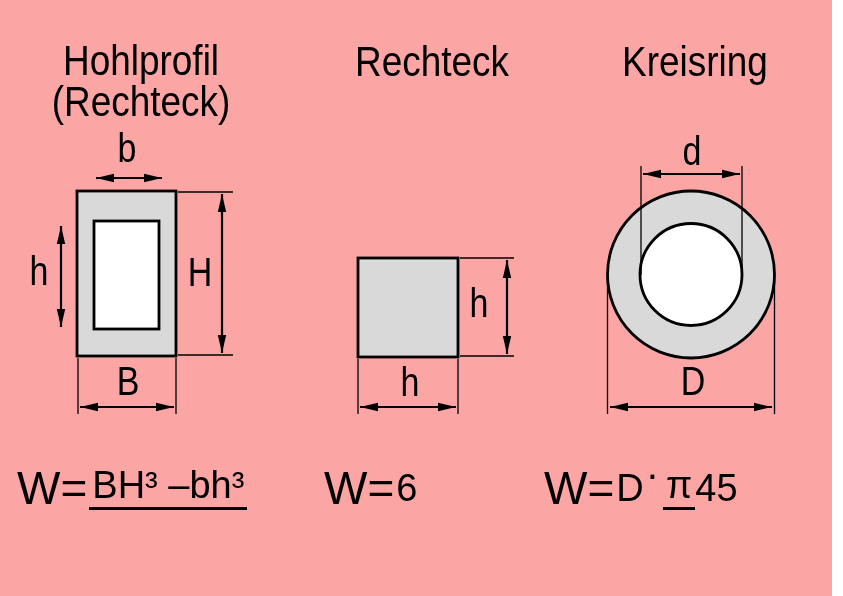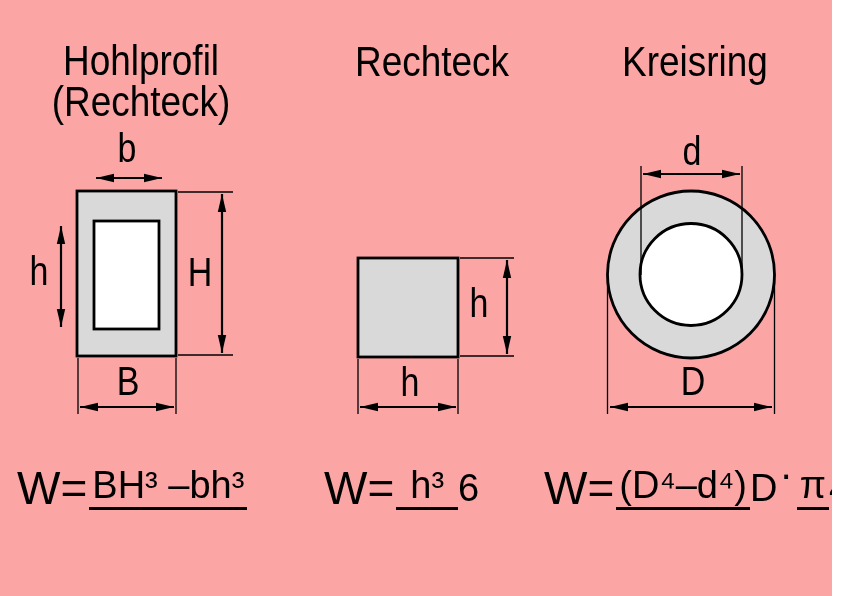--- a/index.html
+++ b/index.html
@@ -107,7 +107,6 @@
     <span class="flhs">W</span>
     <span class="feq">=</span>
     <span class="frac padded">
-      <span class="num">h³</span>
       <span class="den">6</span>
     </span>
   </div>

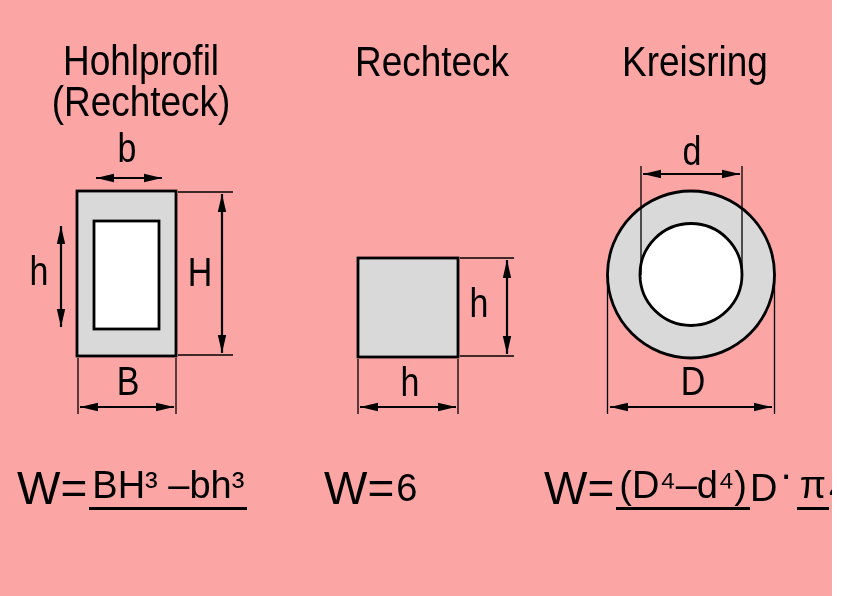--- a/index.html
+++ b/index.html
@@ -115,7 +115,6 @@
     <span class="flhs">W</span>
     <span class="feq">=</span>
     <span class="frac">
-      <span class="num">(D⁴–d⁴)</span>
       <span class="den">D</span>
     </span>
     <span class="mdot">·</span>

